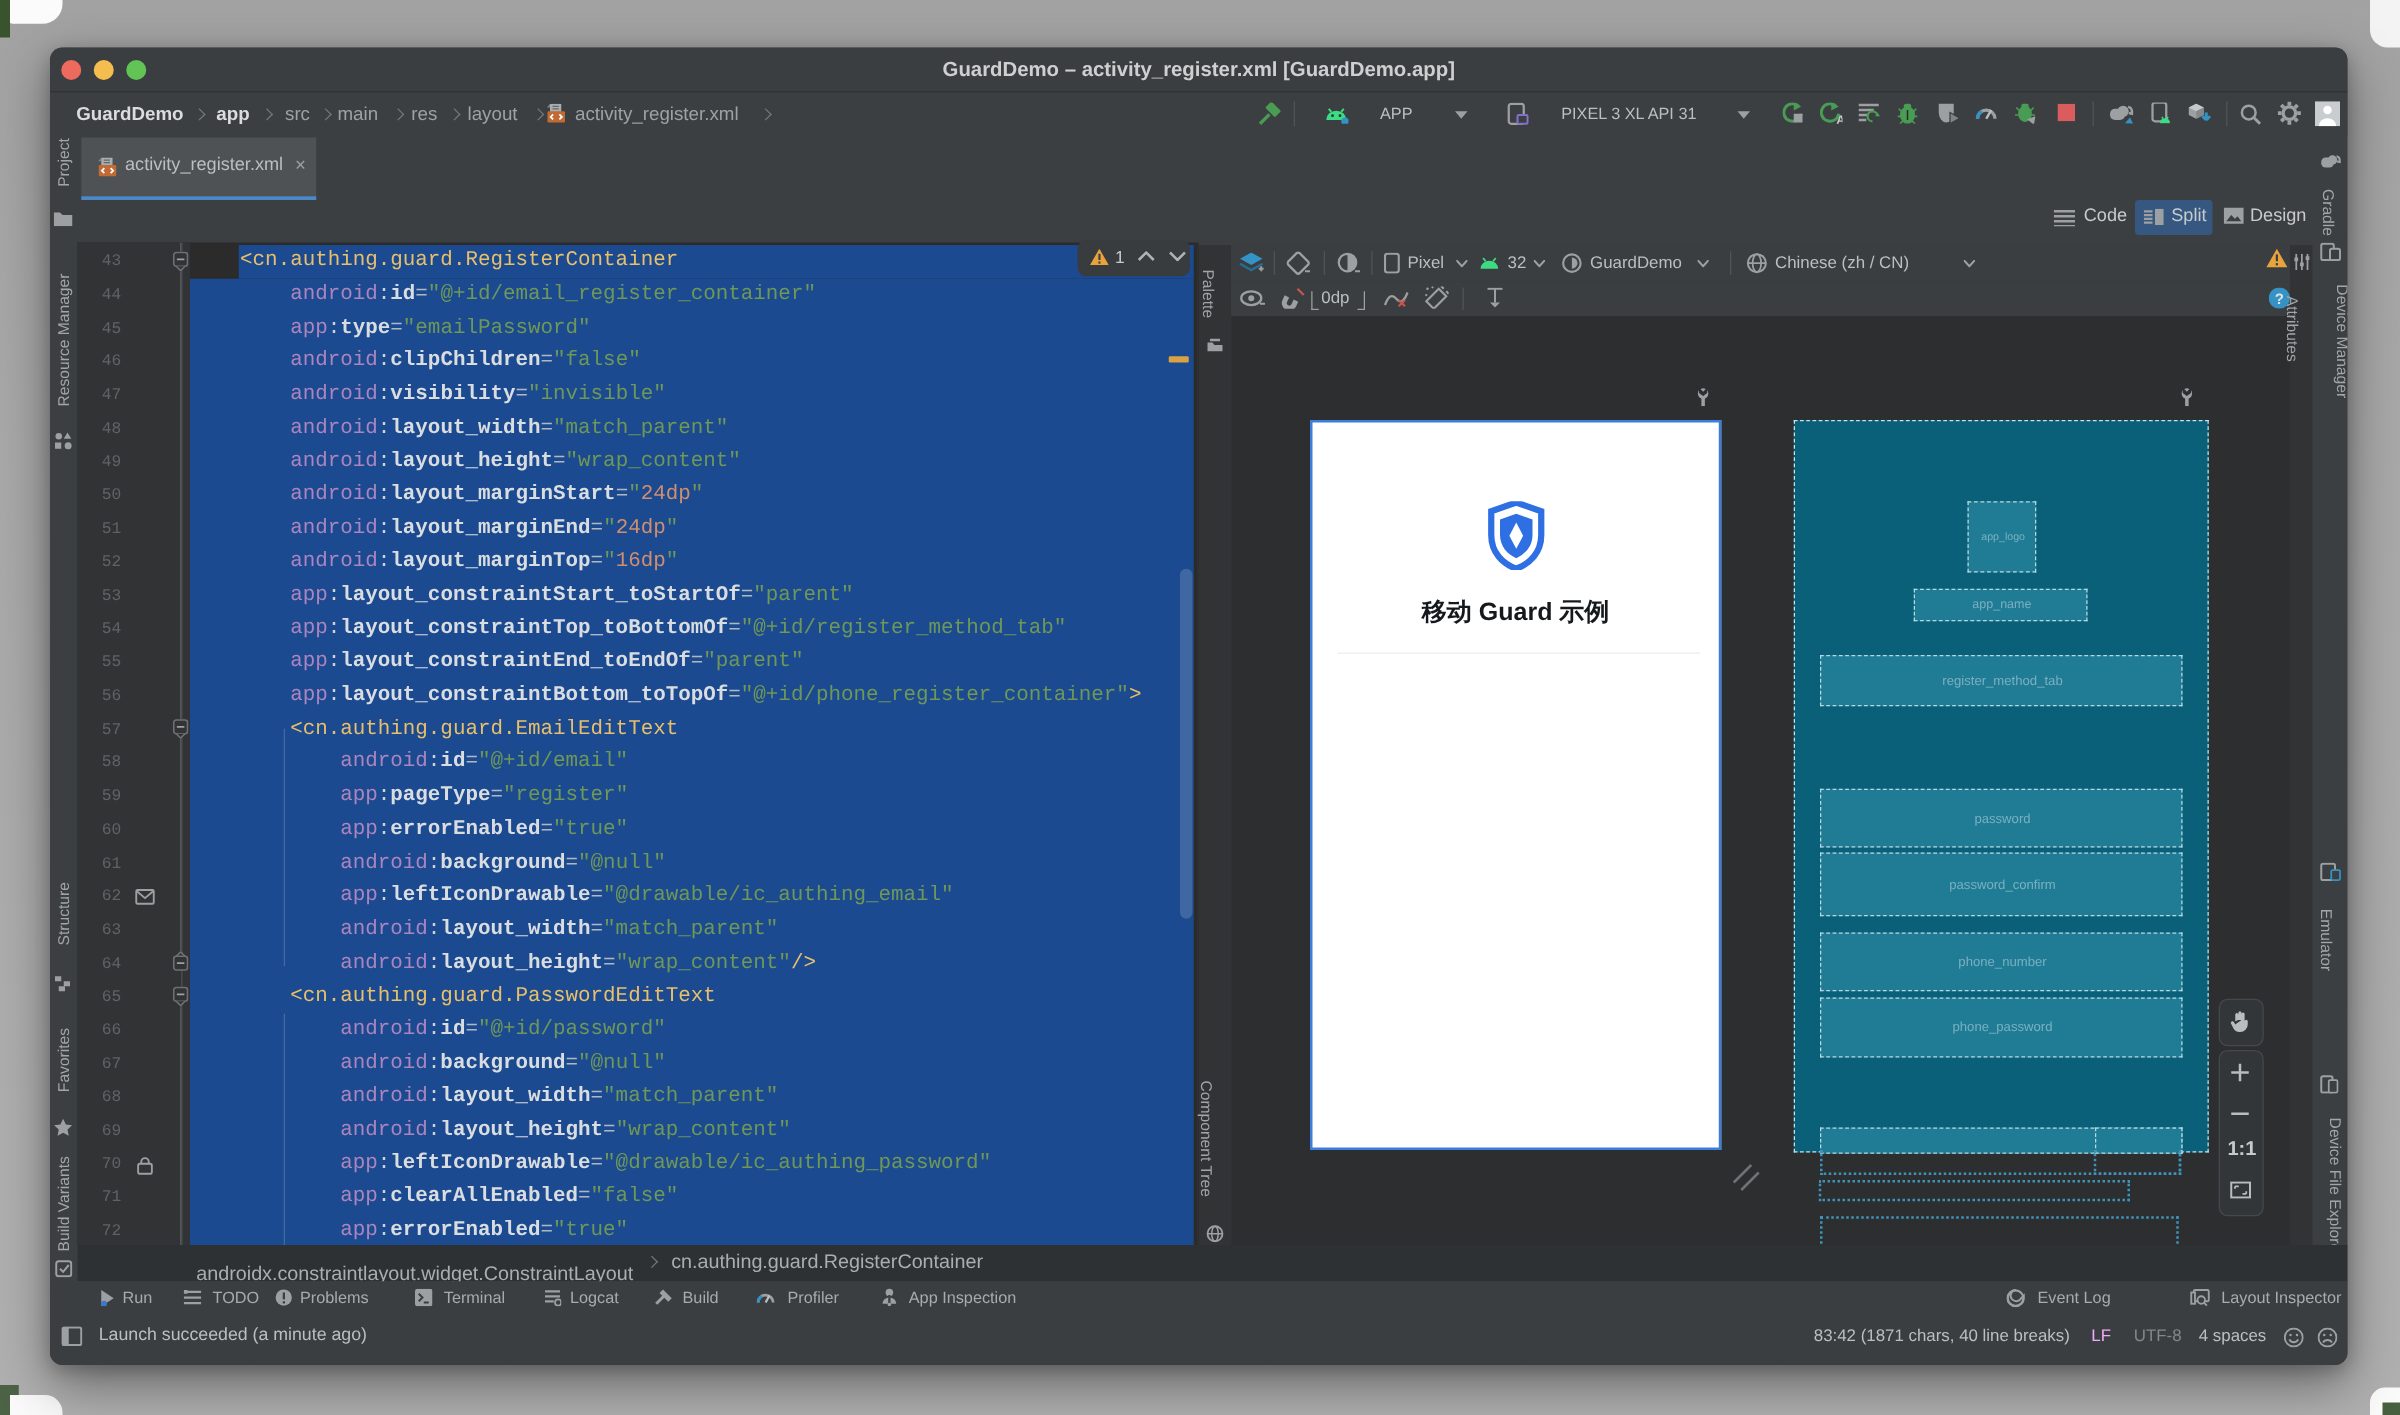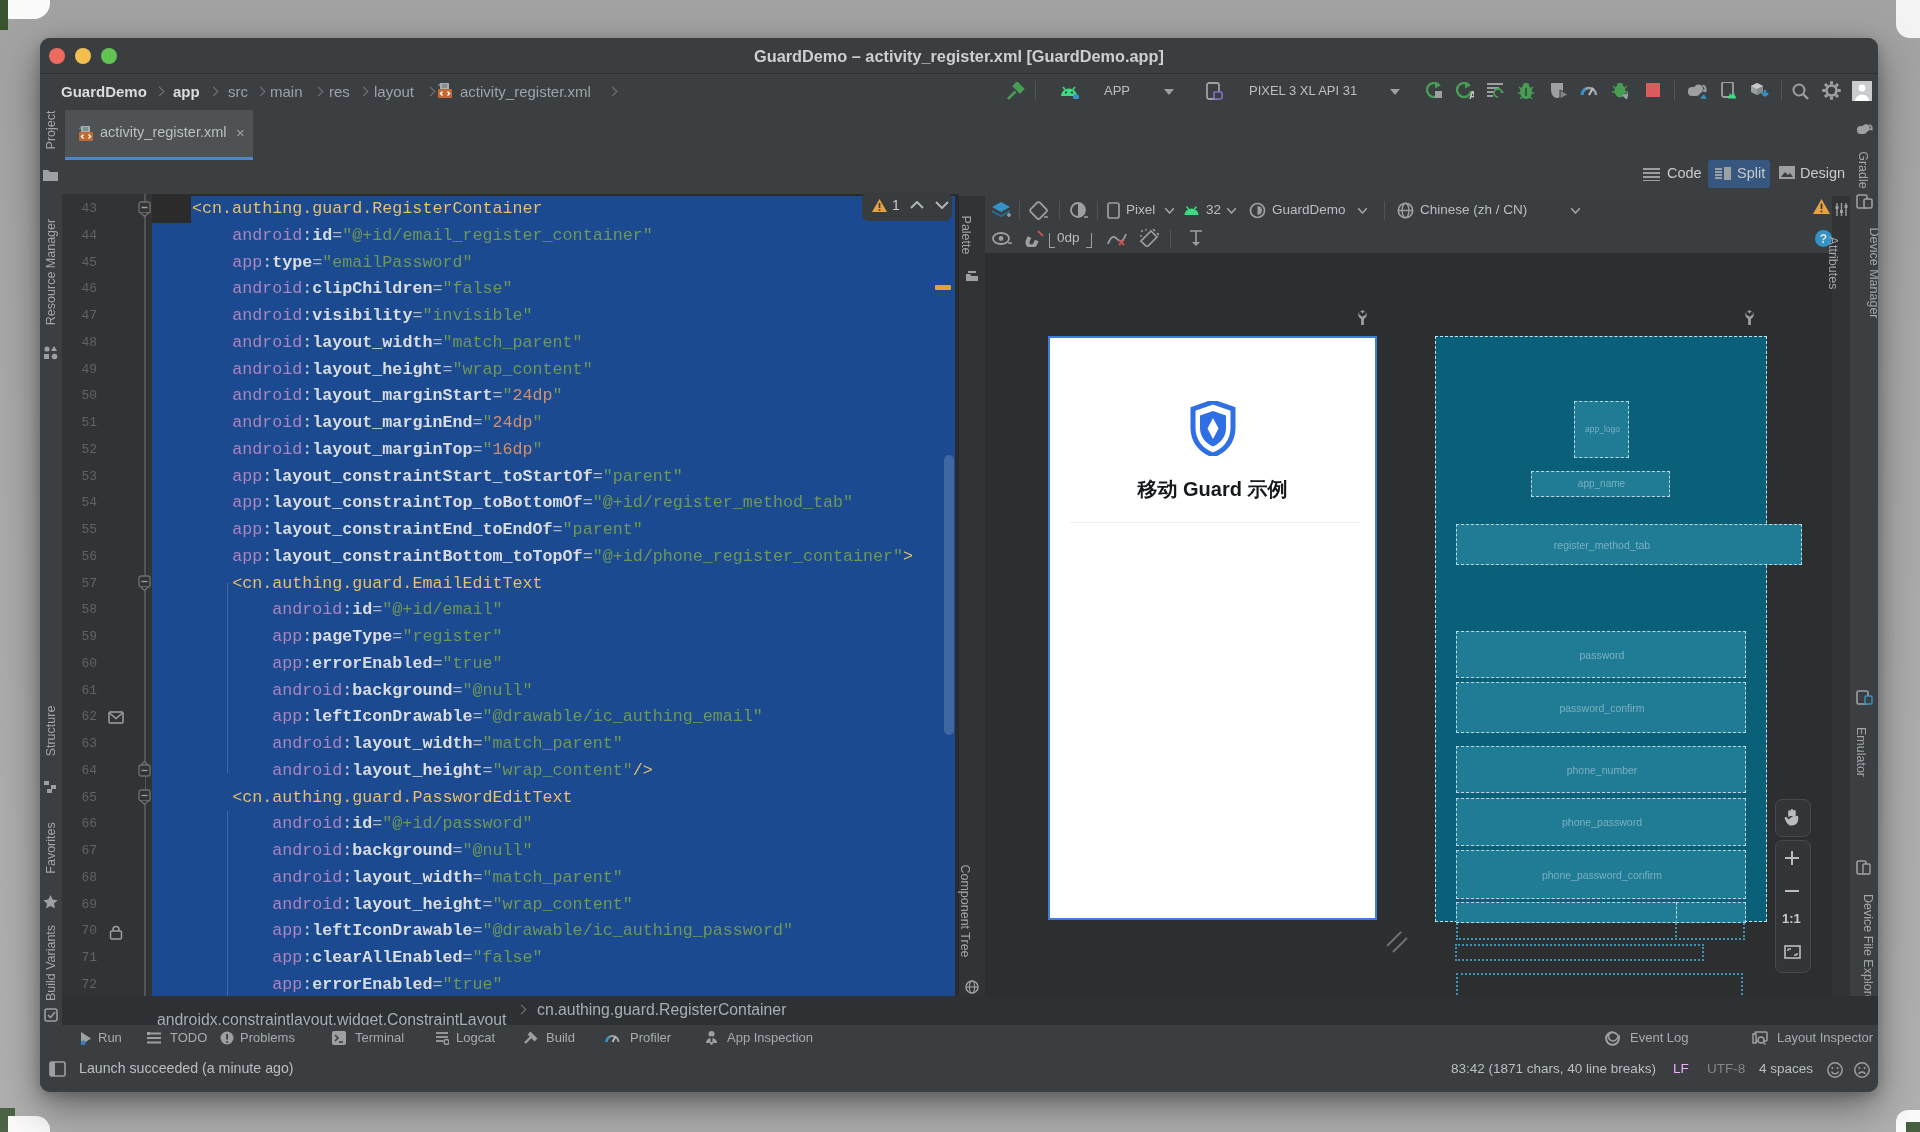--- a/index.html
+++ b/index.html
@@ -607,7 +607,7 @@
         <div class="bbox" style="left:95px;top:134px;width:139px;height:26px;">
           <div style="position:absolute;left:0;top:6.0px;width:139px;color:#79b0c1;font-size:10px;text-align:center;">app_name</div>
         </div>
-        <div class="bbox" style="left:20px;top:187px;width:346px;height:41px;">
+        <div class="bbox" style="left:20px;top:187px;width:290px;height:41px;">
           <div style="position:absolute;left:0;top:13.5px;width:290px;color:#79b0c1;font-size:10.5px;text-align:center;">register_method_tab</div>
         </div>
         <div class="bbox" style="left:20px;top:294px;width:290px;height:47px;">

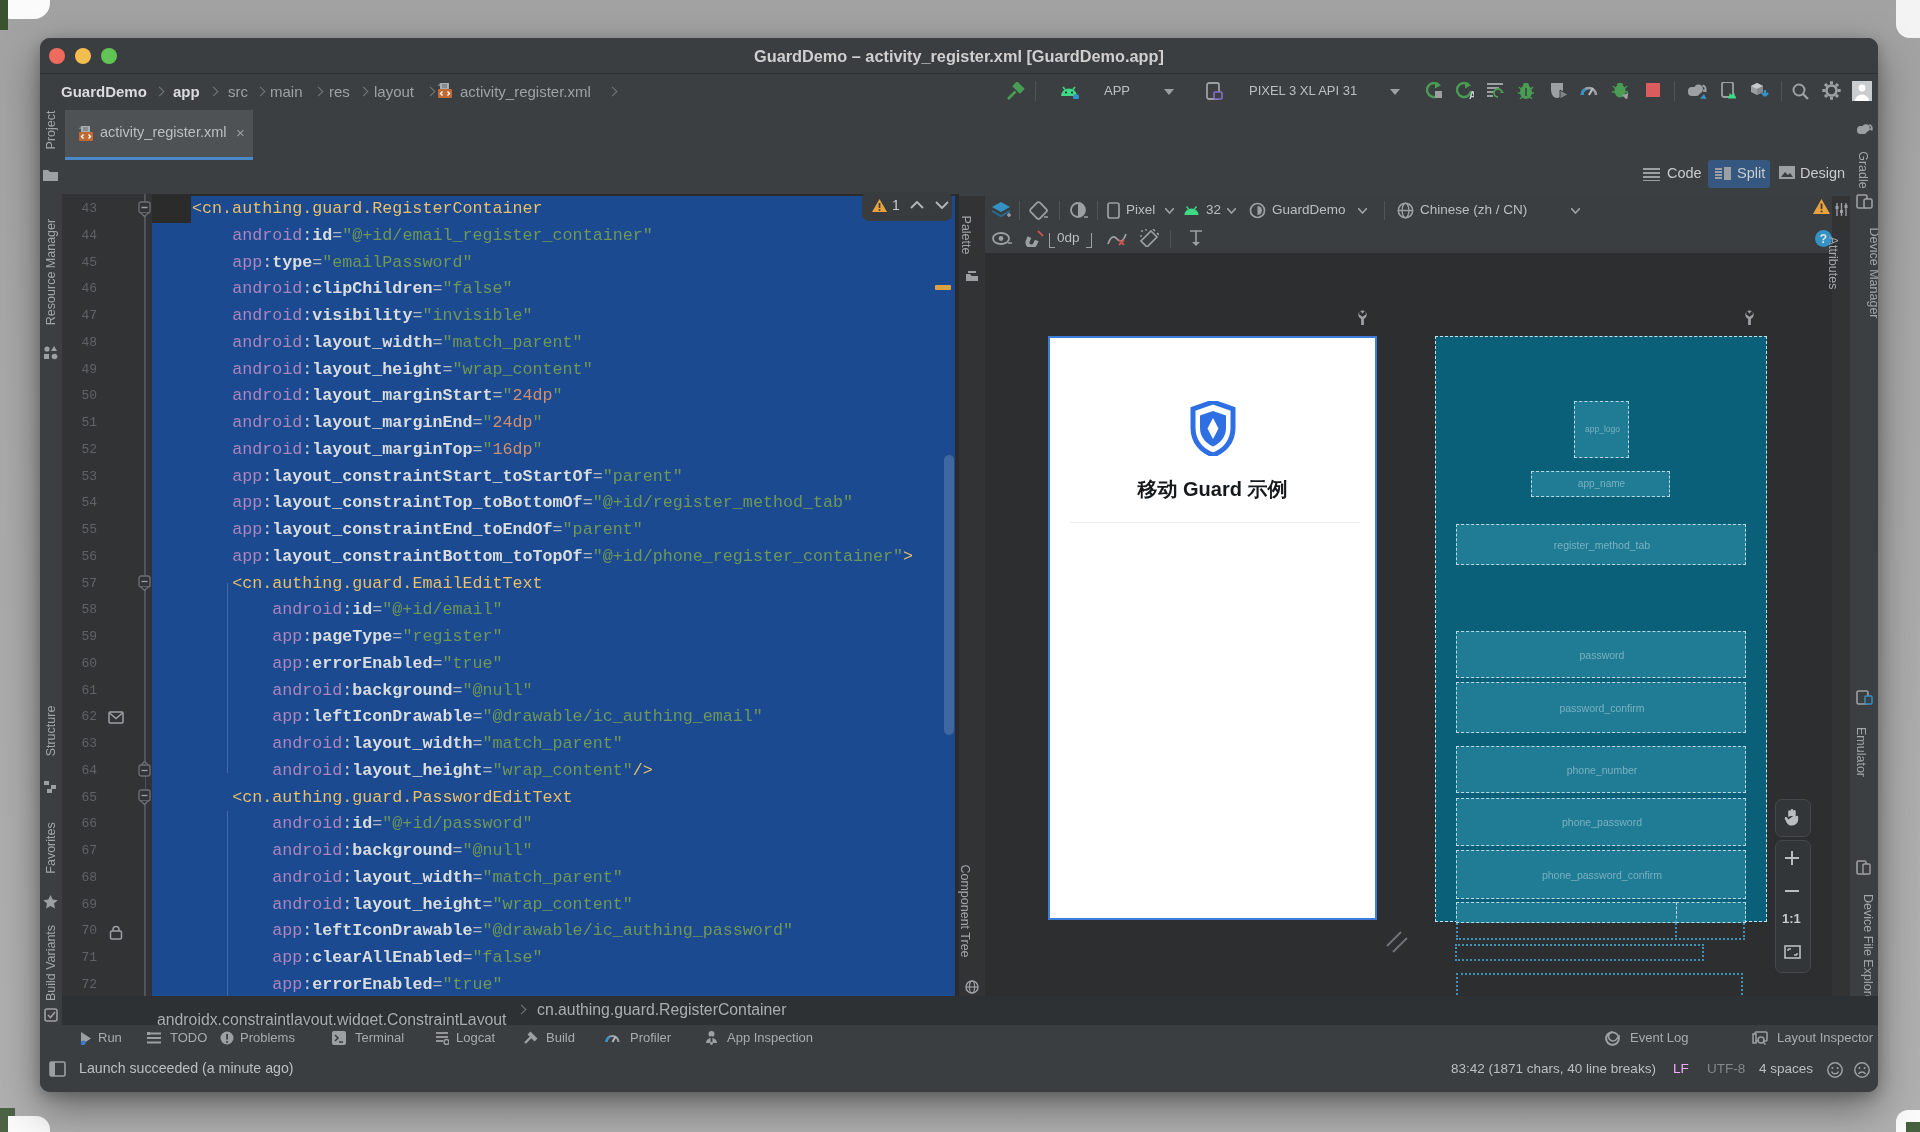--- a/index.html
+++ b/index.html
@@ -622,9 +622,6 @@
         <div class="bbox" style="left:20px;top:461px;width:290px;height:48px;">
           <div style="position:absolute;left:0;top:17.0px;width:290px;color:#79b0c1;font-size:10.5px;text-align:center;">phone_password</div>
         </div>
-        <div class="bbox" style="left:20px;top:513px;width:290px;height:49px;">
-          <div style="position:absolute;left:0;top:17.5px;width:290px;color:#79b0c1;font-size:10.5px;text-align:center;">phone_password_confirm</div>
-        </div>
         <div class="bbox" style="left:20px;top:565px;width:290px;height:21px;"></div>
         <div class="bbox" style="left:240px;top:565px;width:70px;height:21px;"></div>
       </div>

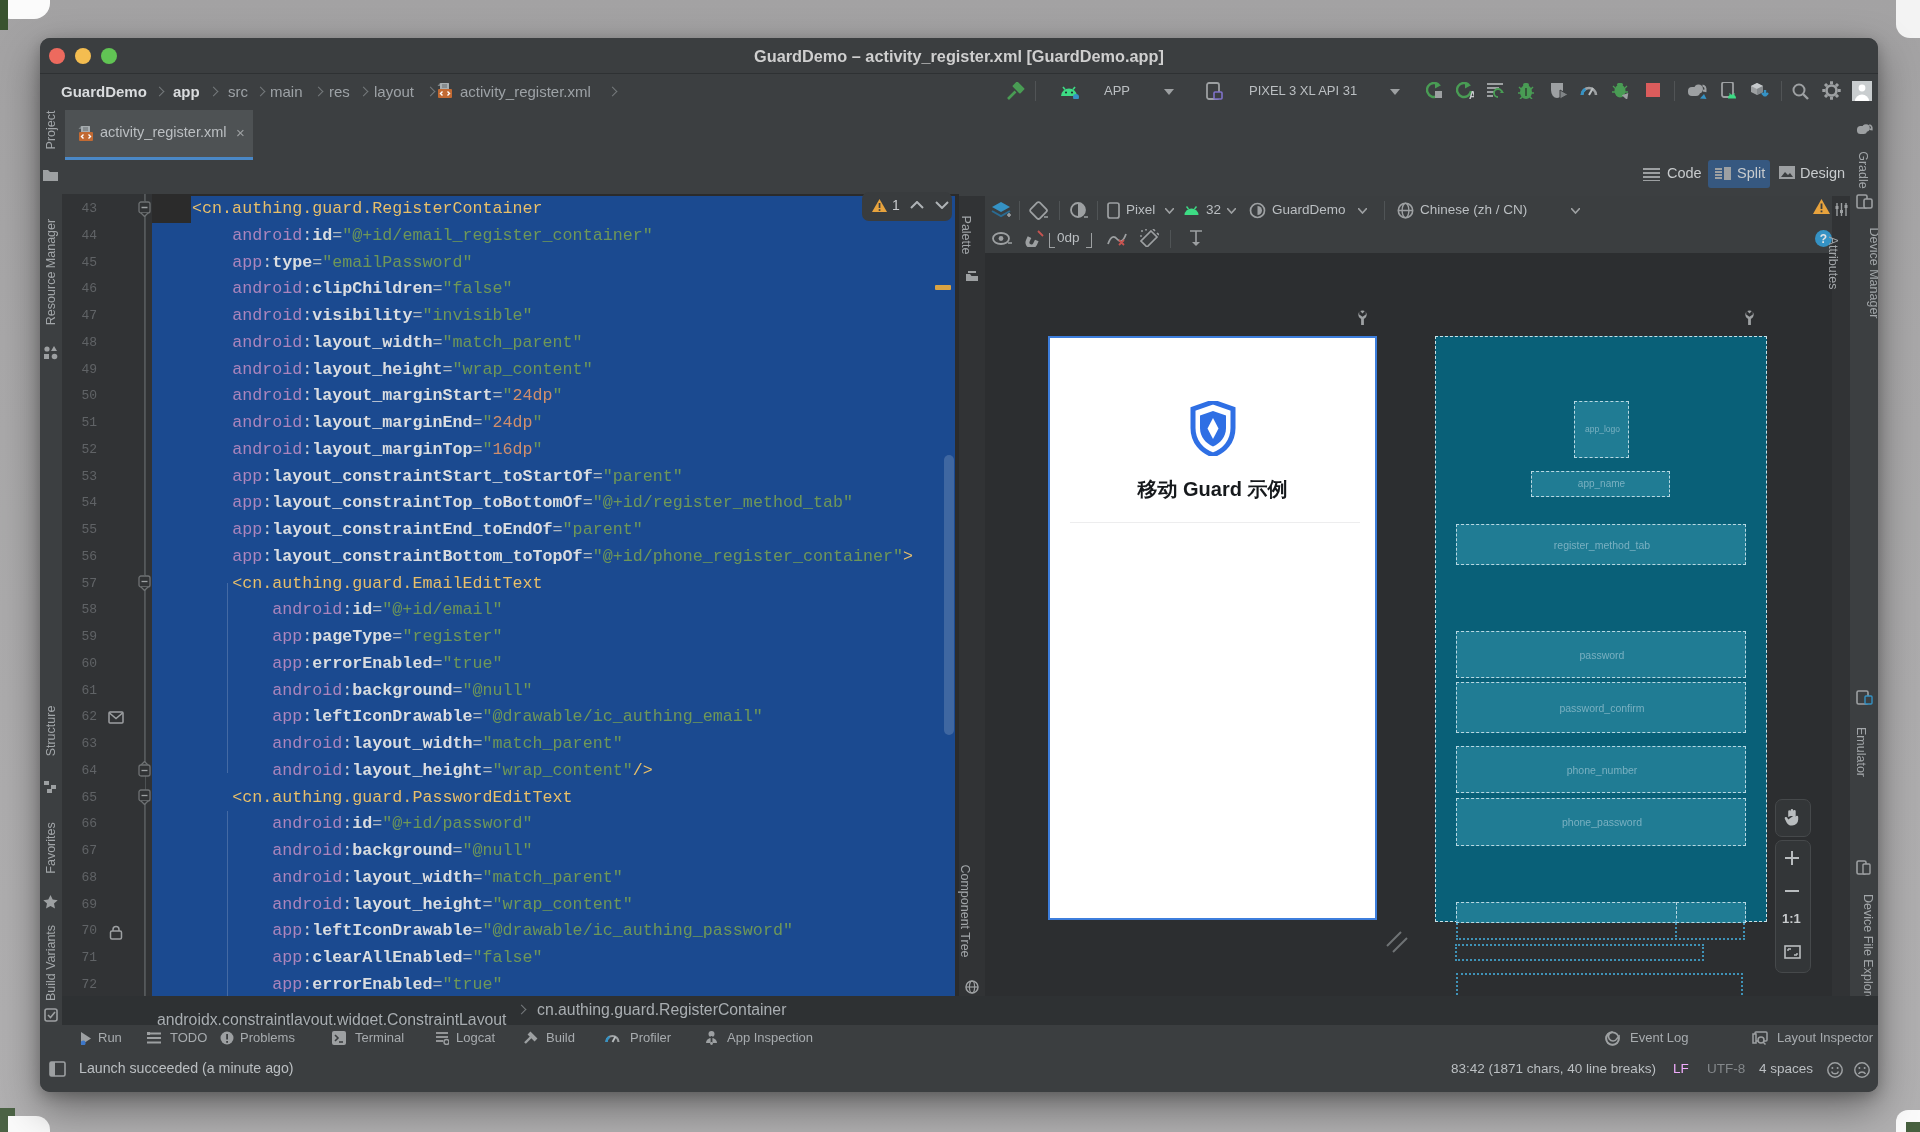--- a/index.html
+++ b/index.html
@@ -657,7 +657,7 @@
           <line x1="1" y1="8" x2="15" y2="8" stroke="#b9bdbf" stroke-width="2"></line>
         </svg>
       </div>
-      <div class="abs" style="left:797px;top:658px;font-size:13px;color:#c8cbcd;font-weight:700;white-space:nowrap;">1:1</div>
+      <div class="abs" style="left:797px;top:658px;font-size:16px;color:#c8cbcd;font-weight:700;white-space:nowrap;">1:1</div>
       <div class="ic" style="left:799px;top:692px;">
         <svg width="17" height="14" viewBox="0 0 17 14">
           <rect x="1" y="1" width="15" height="12" fill="none" stroke="#b9bdbf" stroke-width="1.6"></rect>

